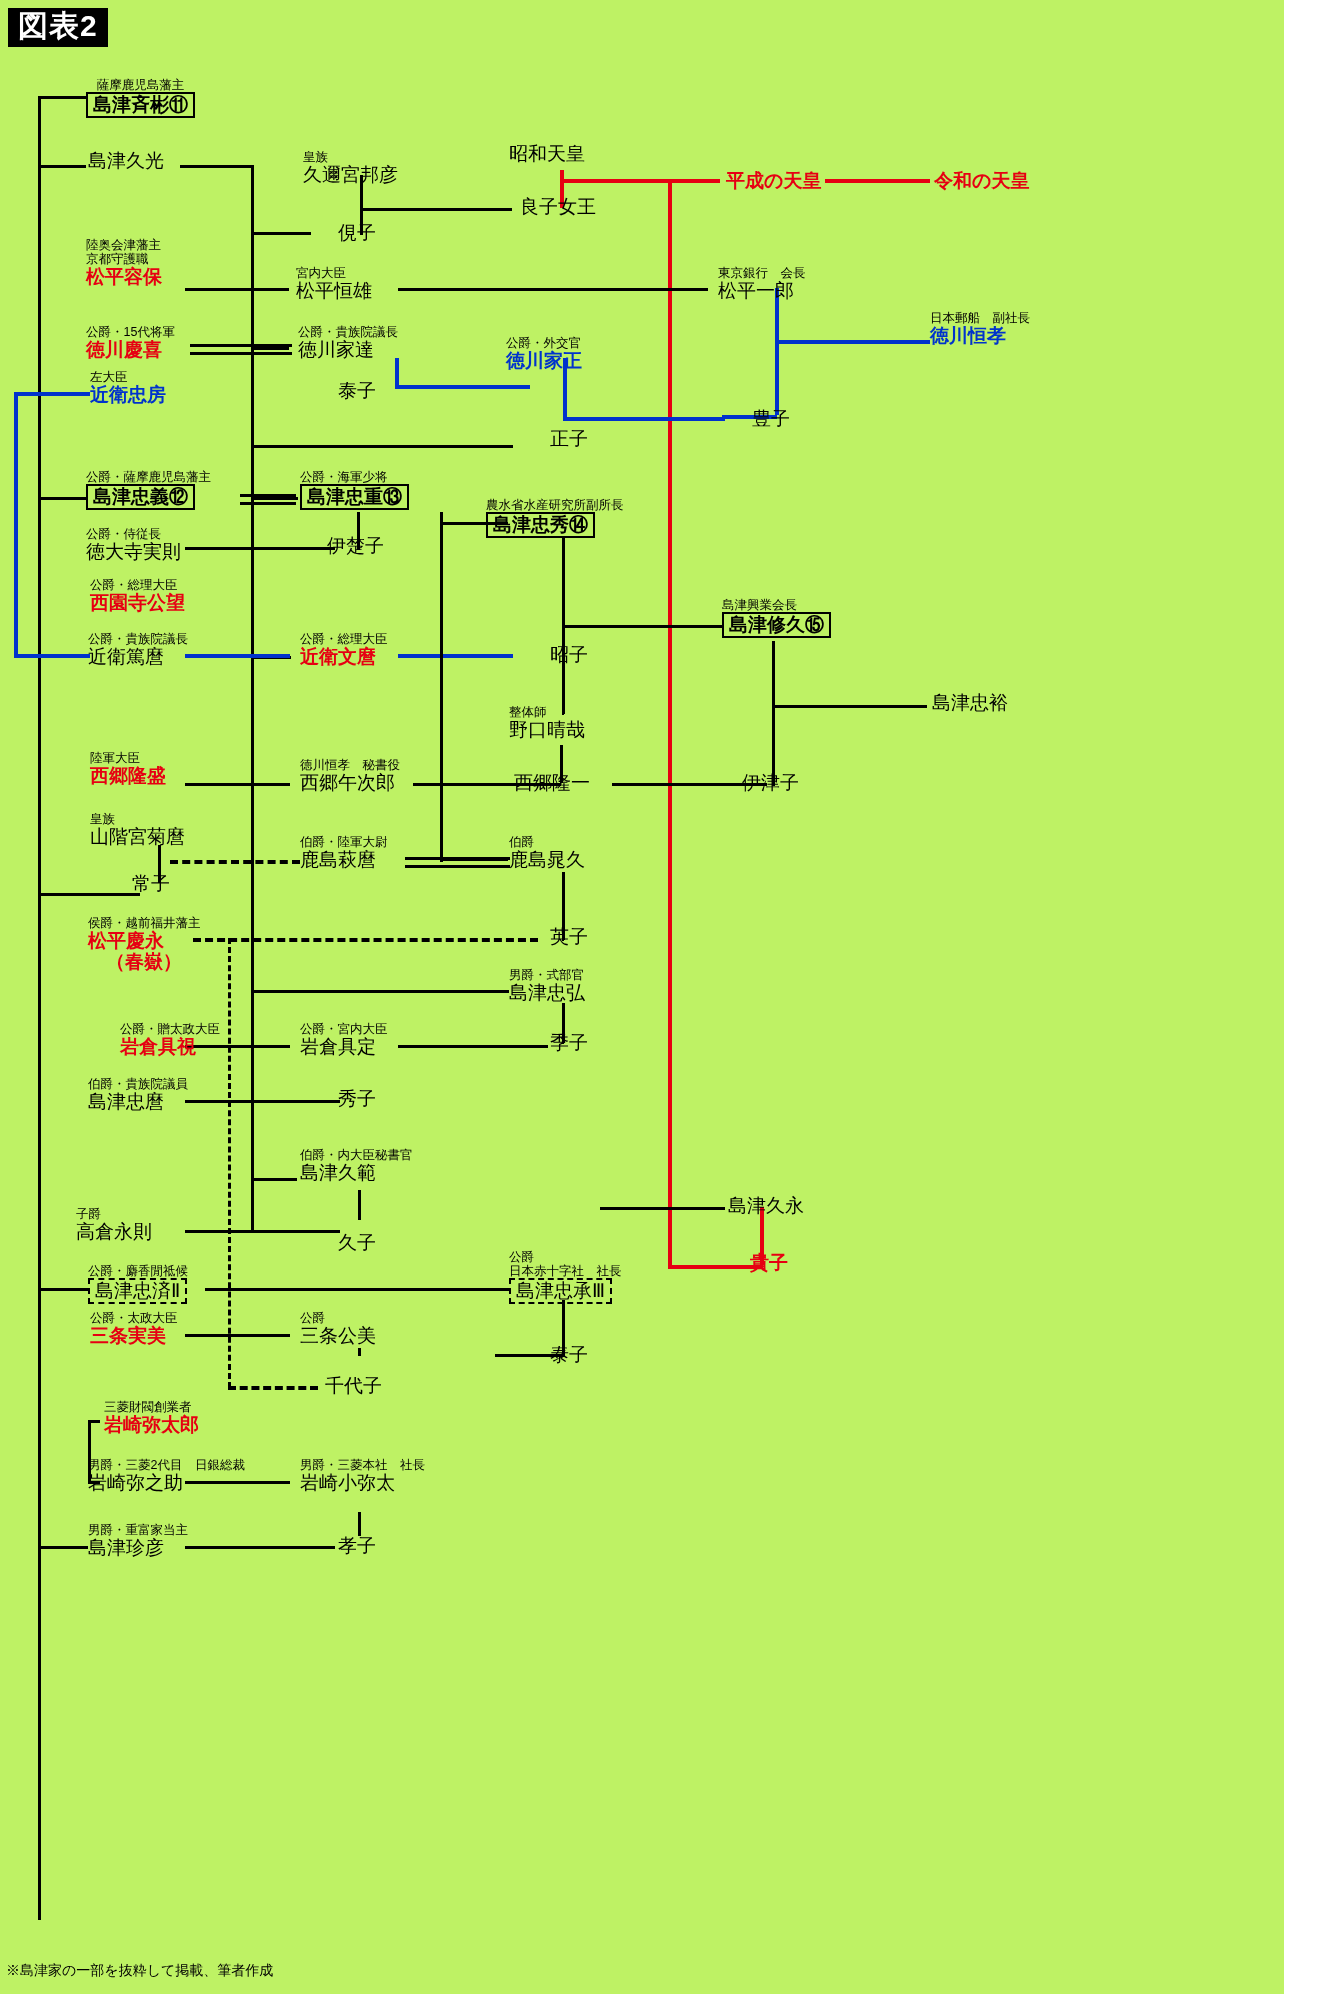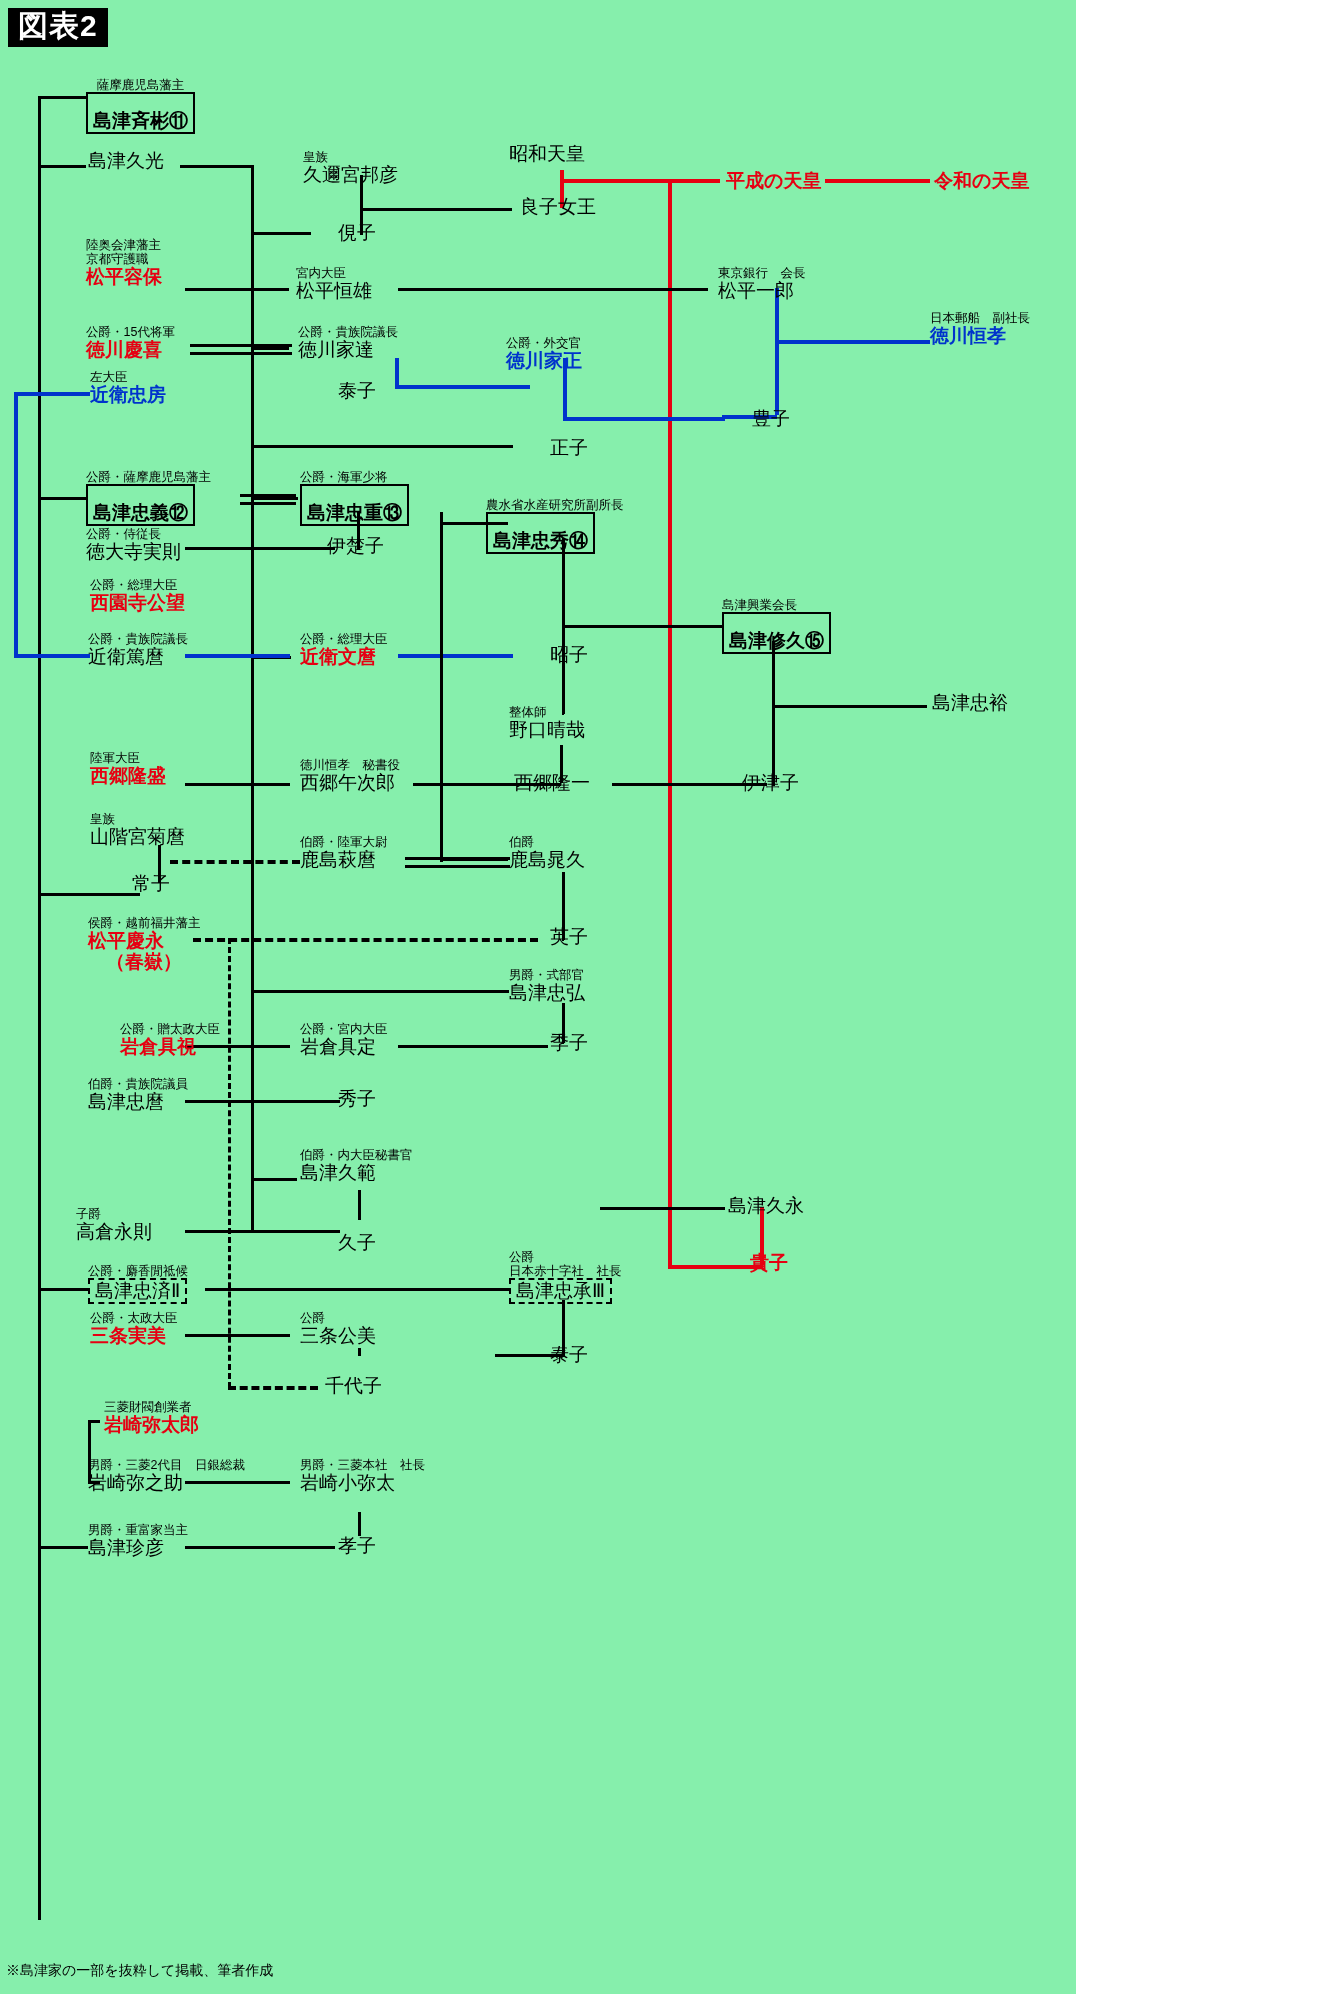--- a/index.html
+++ b/index.html
@@ -6,9 +6,9 @@
   body { font-family:"Liberation Sans", sans-serif; }
   #root {
     position:relative;
-    width:1076px;
+    width:1284px;
     height:1994px;
-    background:#86efac;
+    background:#bef264;
     overflow:hidden;
   }
   

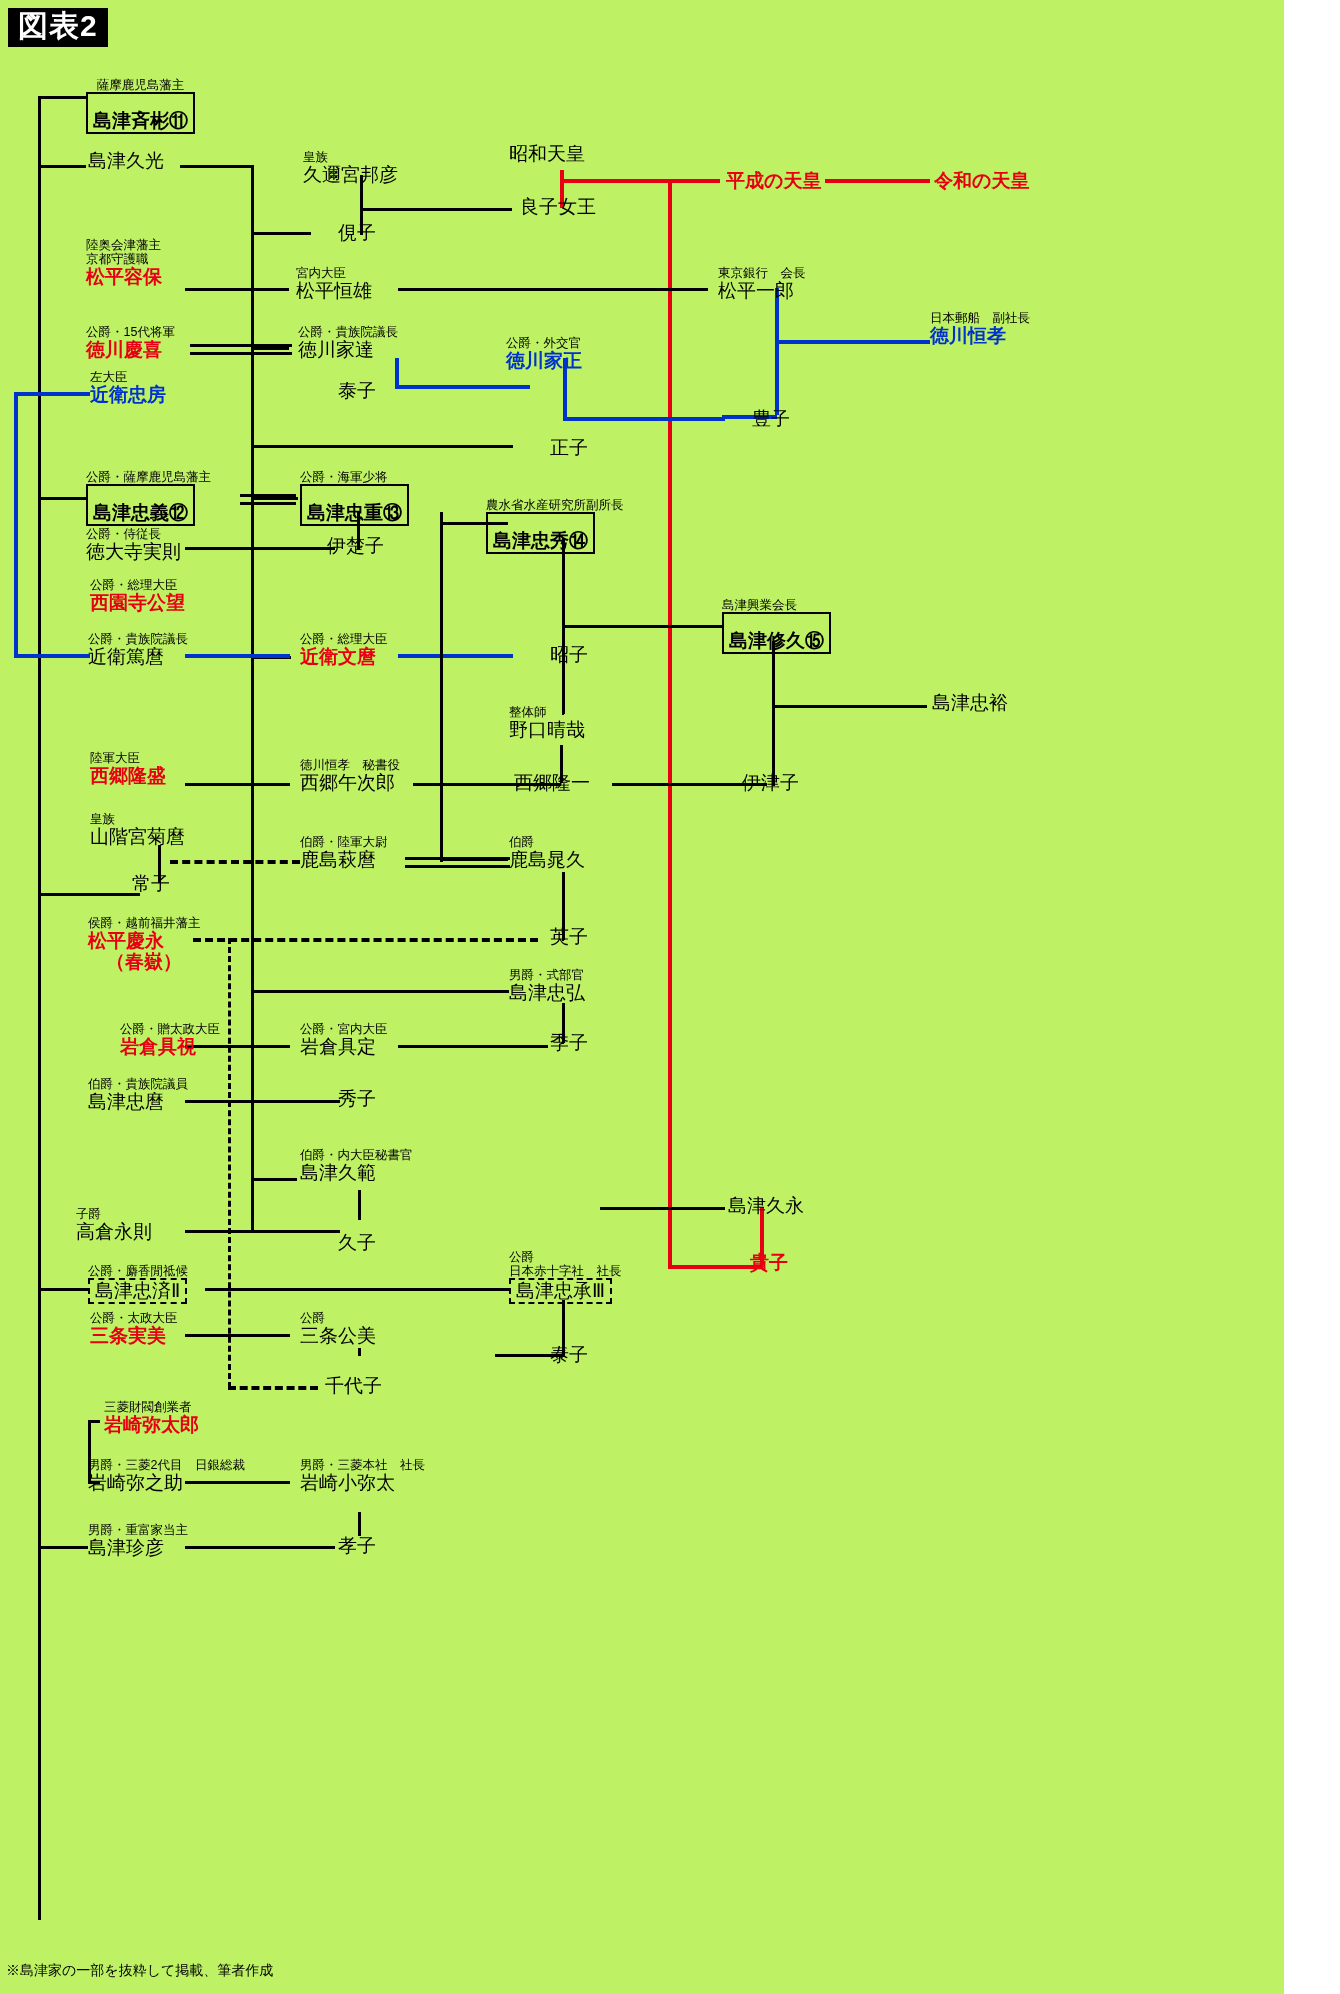--- a/index.html
+++ b/index.html
@@ -49,7 +49,7 @@
   .nm.plain { font-weight:normal; }
   .boxed .nm {
     border:2px solid #000;
-    padding:16px 5px 1px 5px;
+    padding:0 5px 1px 5px;
     display:inline-block;
   }
   .dashbox .nm {

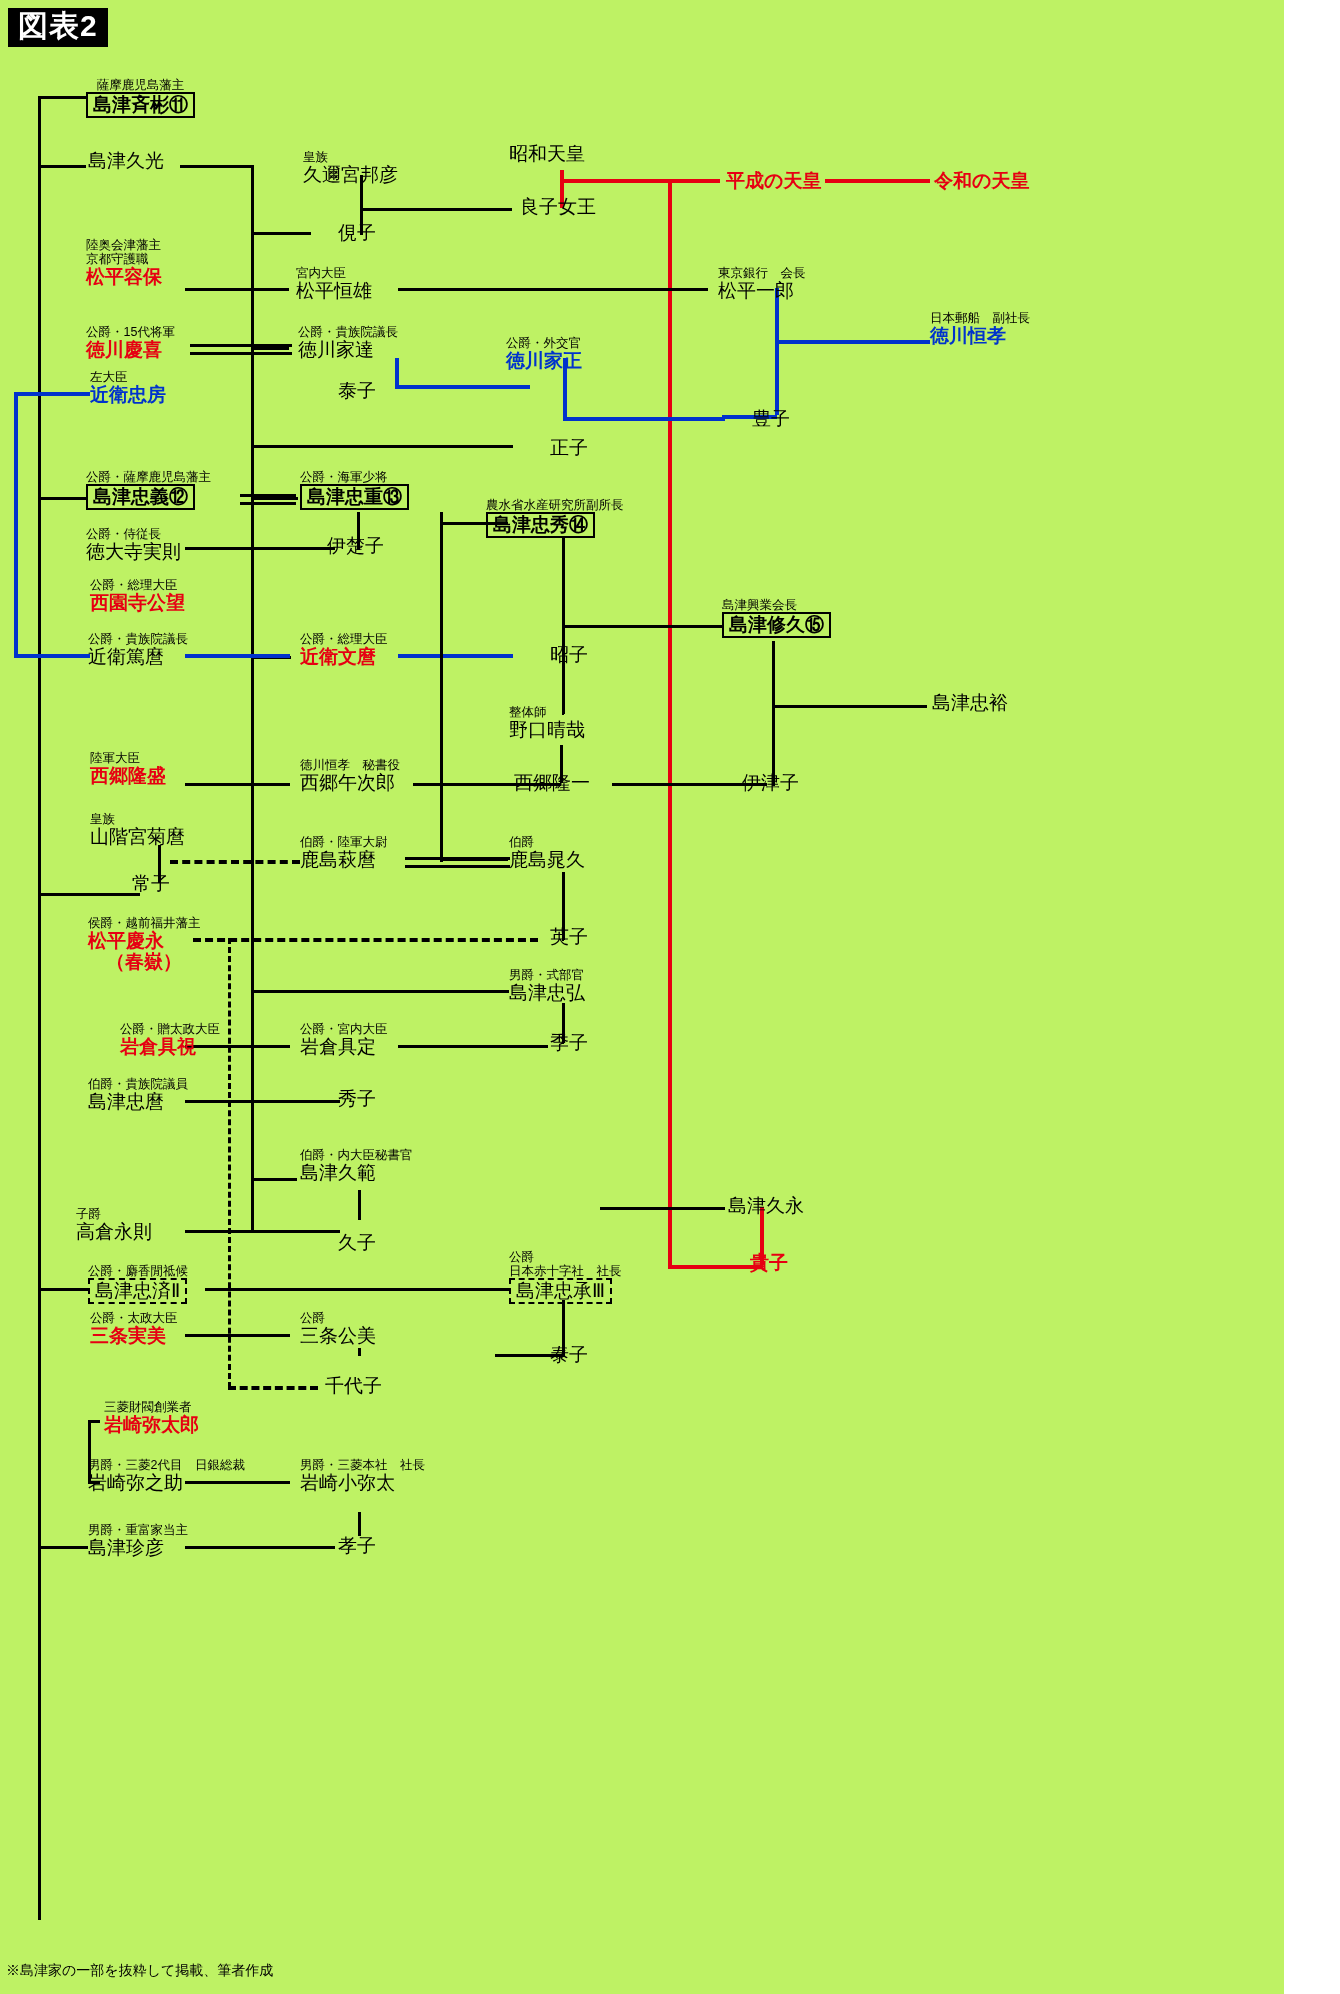--- a/index.html
+++ b/index.html
@@ -292,7 +292,7 @@
   <div class="node" style="left:752px; top:408px;">
     <span class="nm plain">豊子</span>
   </div>
-  <div class="node" style="left:550px; top:437px;">
+  <div class="node" style="left:550px; top:428px;">
     <span class="nm plain">正子</span>
   </div>
 

